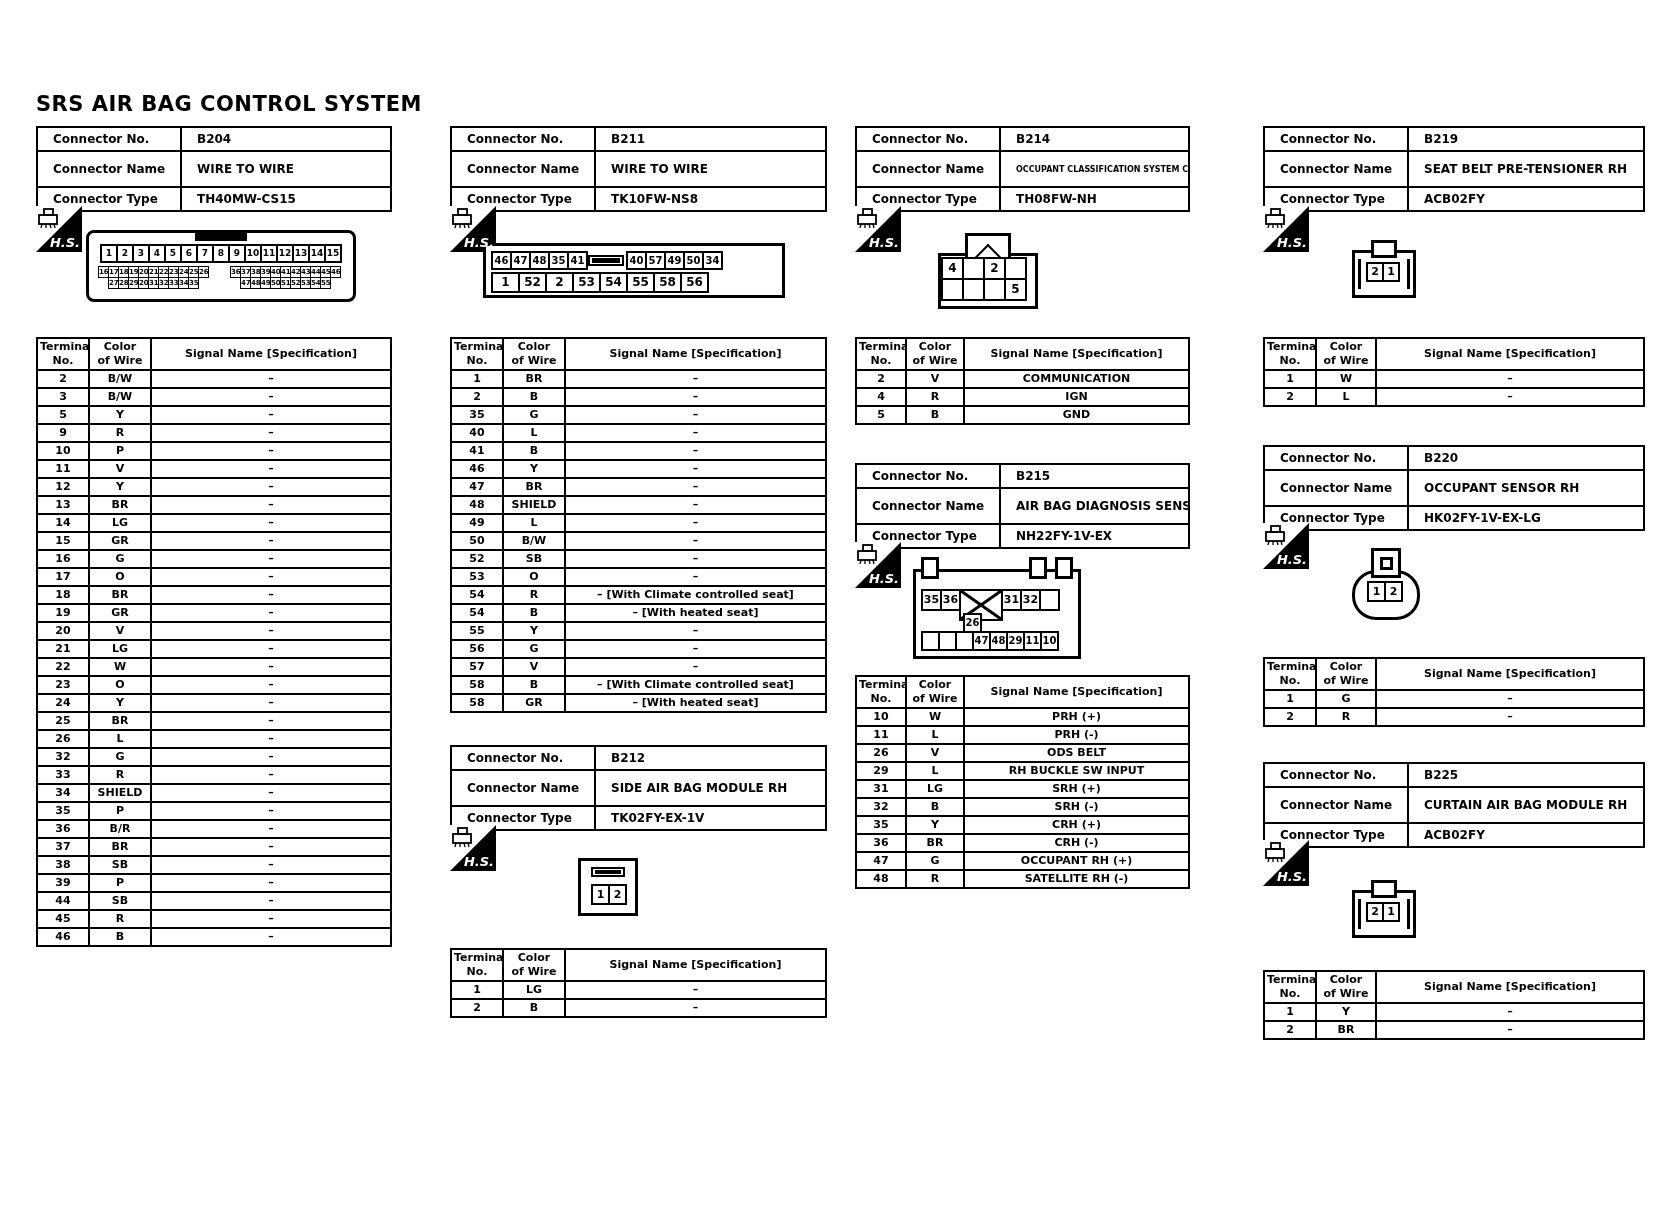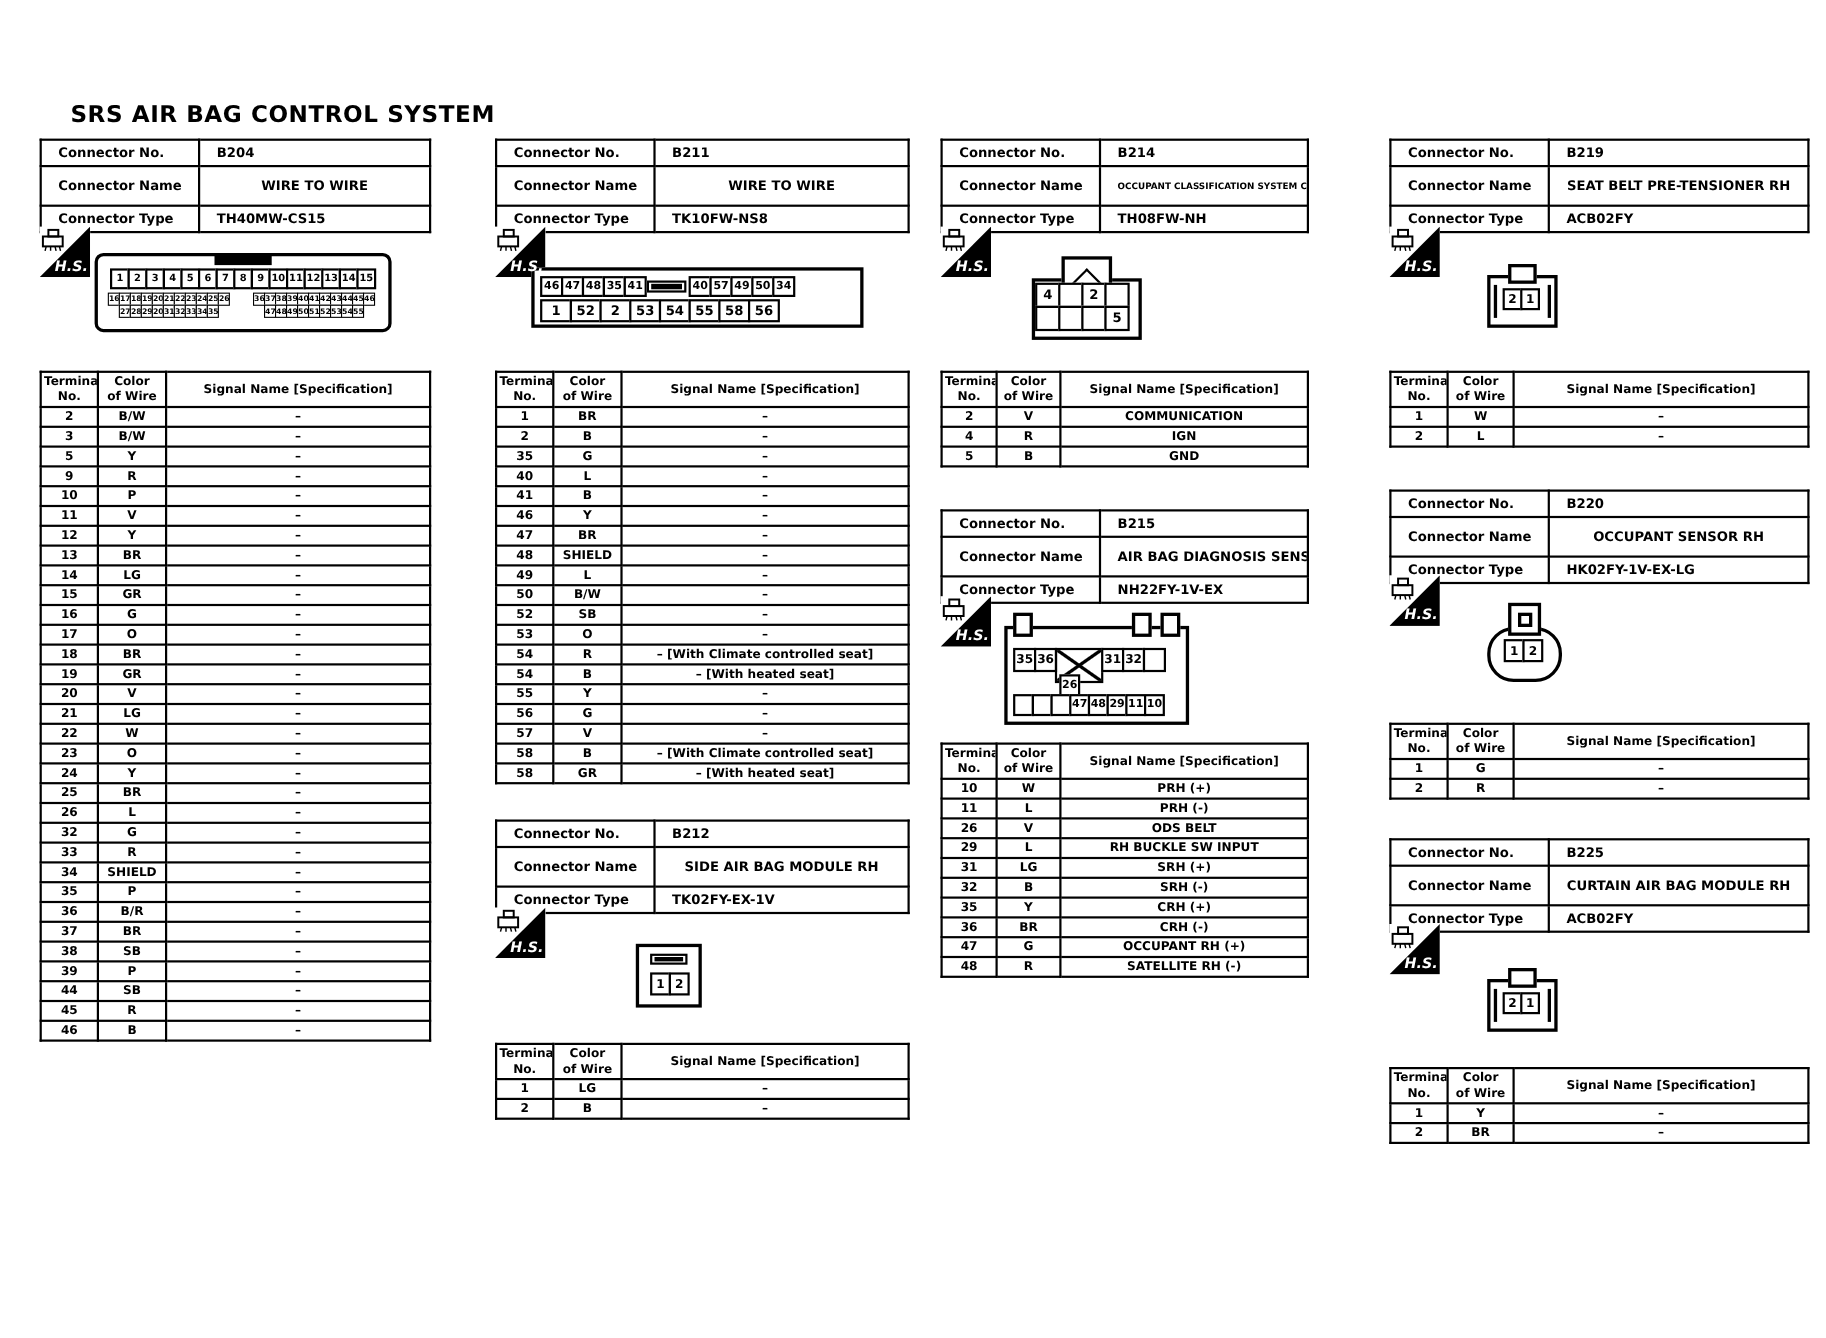--- a/index.html
+++ b/index.html
@@ -8,7 +8,7 @@
     font-family:"DejaVu Sans", sans-serif; color:#000;
   }
   .page-title {
-    position:absolute; left:36px; top:92px; font-size:21px; font-weight:bold; letter-spacing:0.5px;margin-left:28px;
+    position:absolute; left:36px; top:92px; font-size:21px; font-weight:bold; letter-spacing:0.5px;
   }
   
   table.info { position:absolute; border-collapse:collapse; table-layout:fixed; background:#fff; }

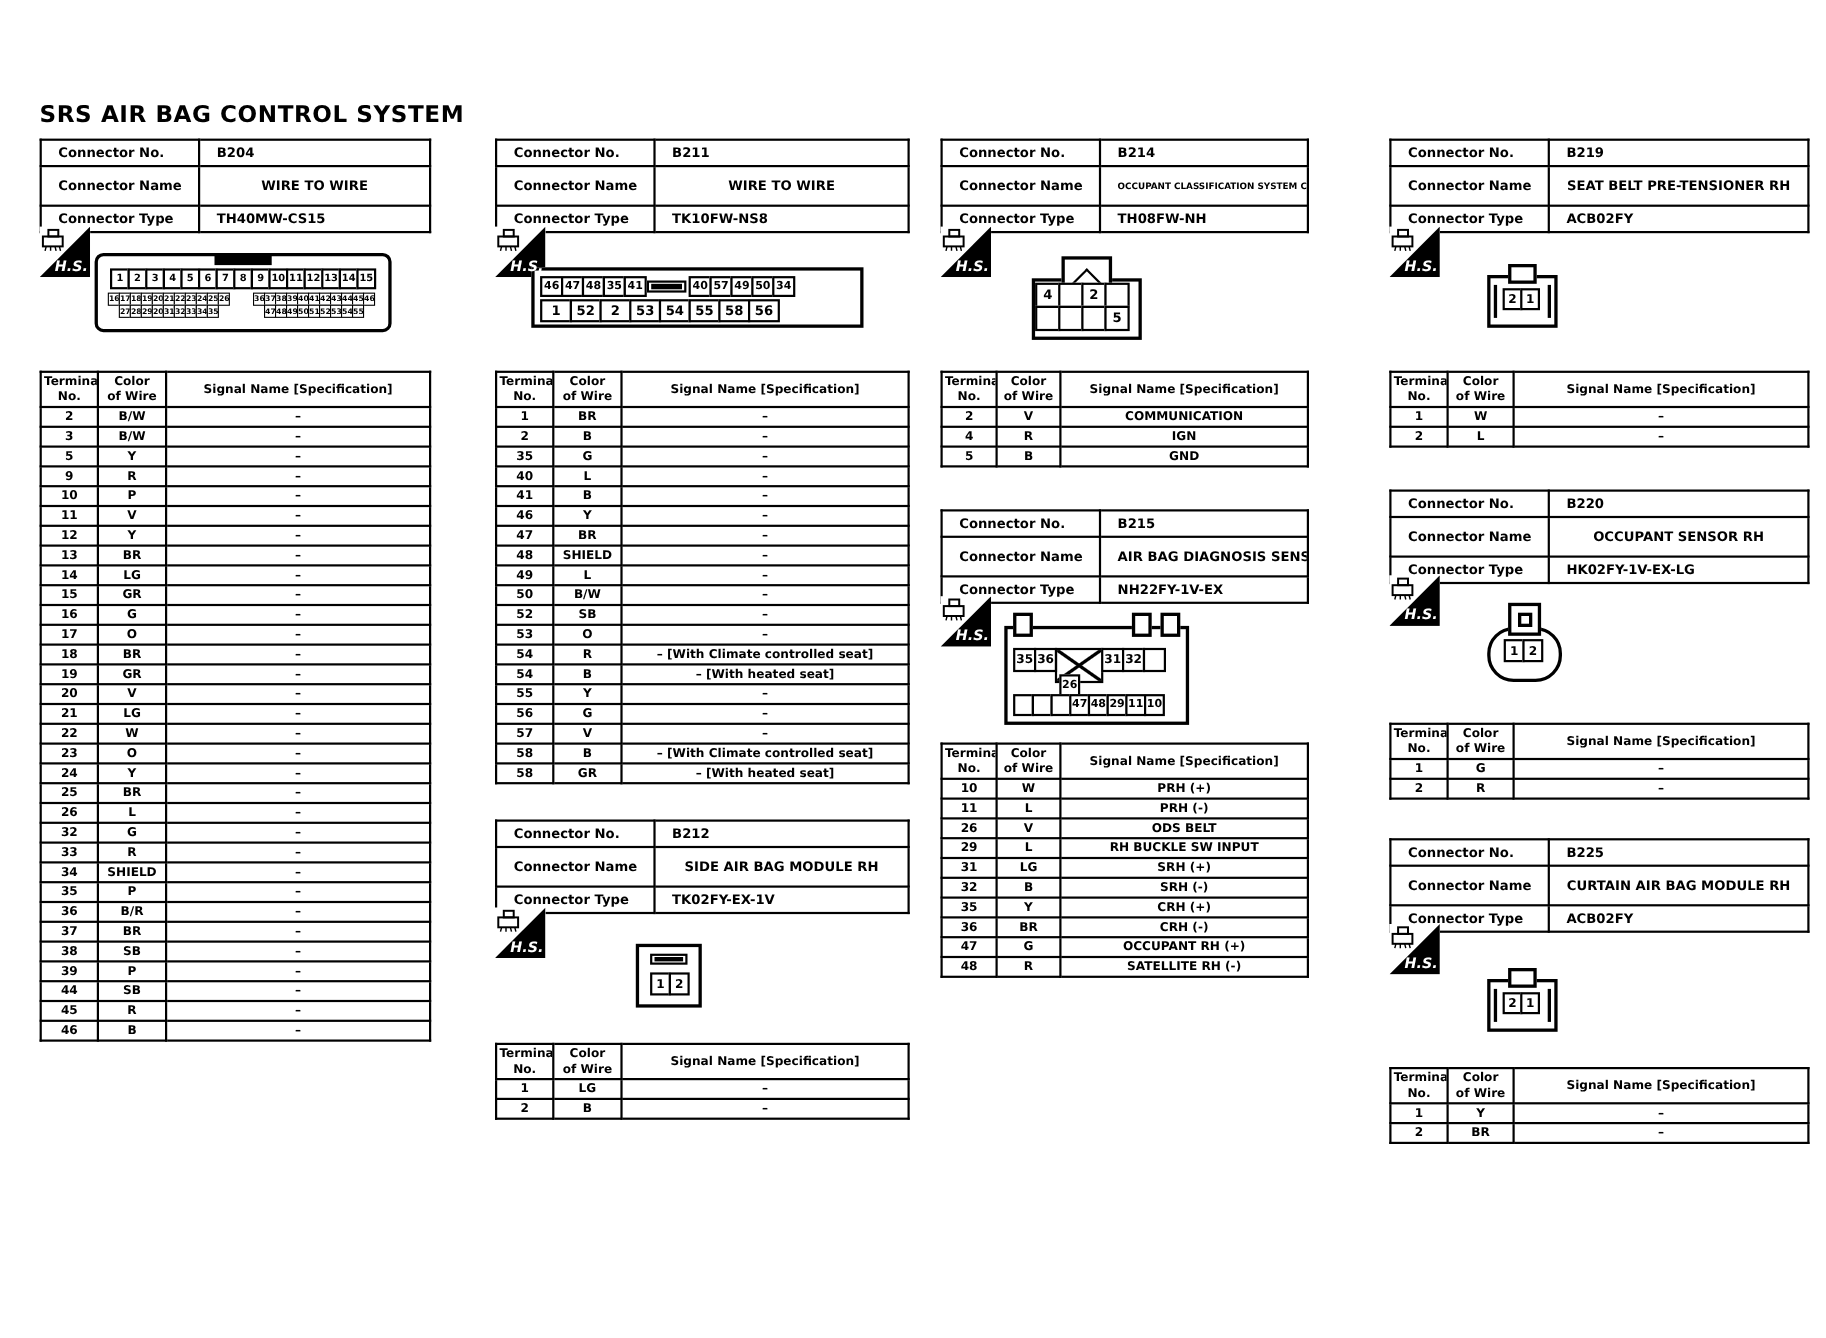--- a/index.html
+++ b/index.html
@@ -15,7 +15,7 @@
   table.info td { border:2px solid #000; font-size:12px; font-weight:bold; padding:0 15px; overflow:hidden; white-space:nowrap; }
   table.info td.il { width:112px; }
   table.info tr.r1 td { height:22px; }
-  table.info tr.r2 td { height:34px;text-align:center; }
+  table.info tr.r2 td { height:34px; }
   table.info tr.r3 td { height:22px; }
   td.small-name { font-size:8px !important; letter-spacing:0; }
   

